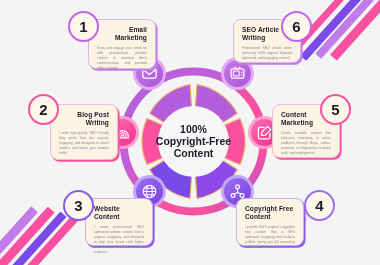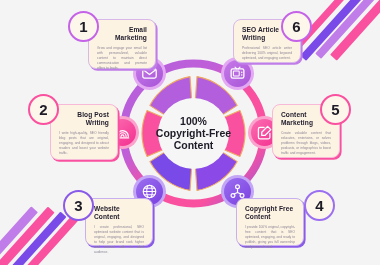--- a/index.html
+++ b/index.html
@@ -14,7 +14,7 @@
   .stripe{position:absolute;border-radius:1px;}
 
   
-  .hub{position:absolute;left:112px;top:52px;width:163px;height:163px;}
+  .hub{position:absolute;left:112px;top:60px;width:163px;height:163px;}
   .hub svg{display:block;}
 
   

